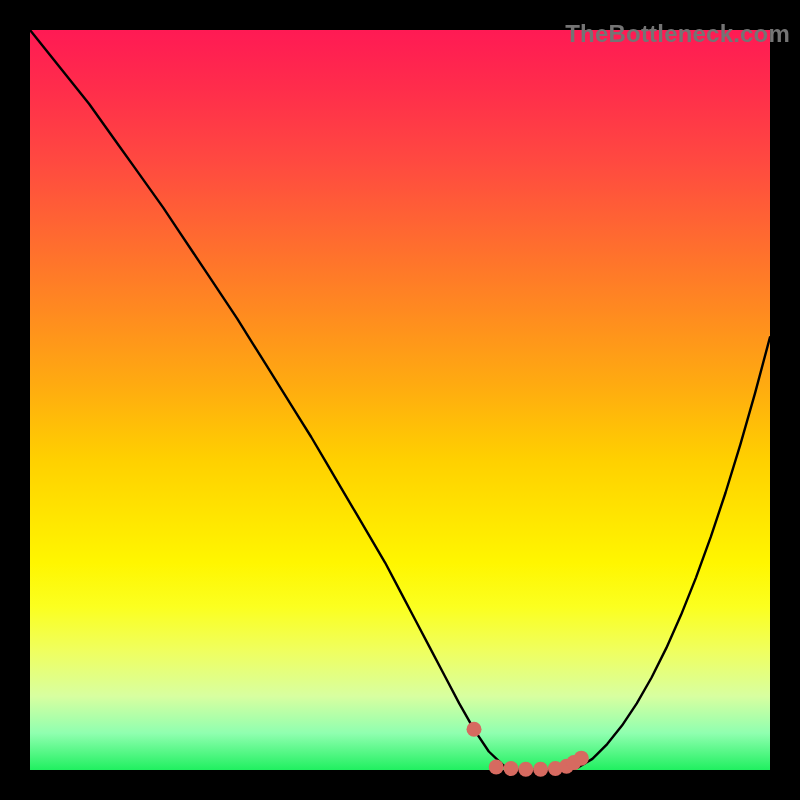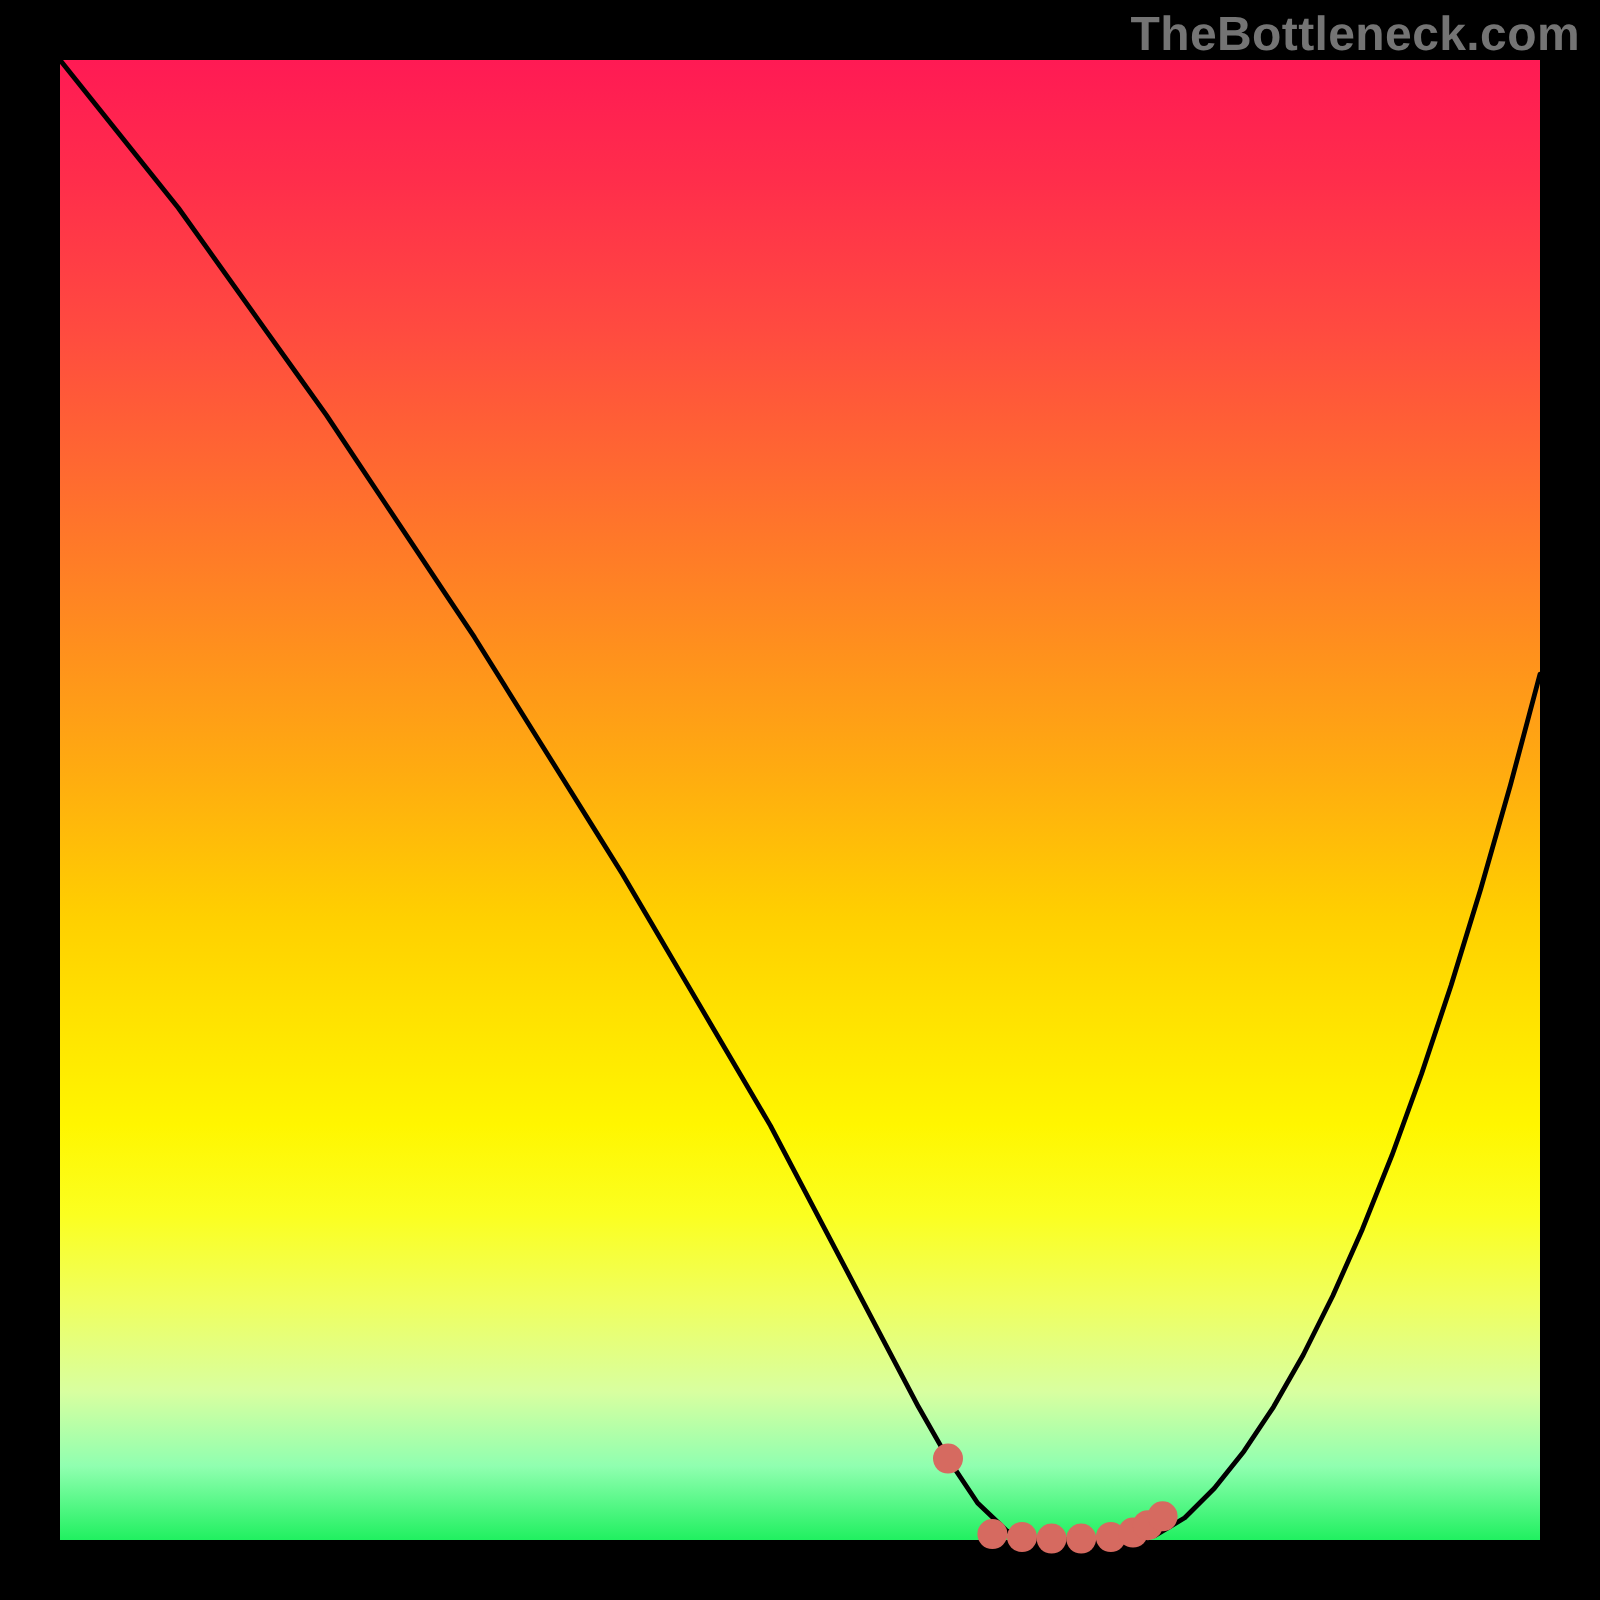--- a/index.html
+++ b/index.html
@@ -7,7 +7,7 @@
   .frame { position: relative; width: 800px; height: 800px; background: #000; }
   .watermark {
     position: absolute;
-    top: 4px;
+    top: 20px;
     right: 10px;
     font-family: Arial, Helvetica, sans-serif;
     font-size: 24px;

